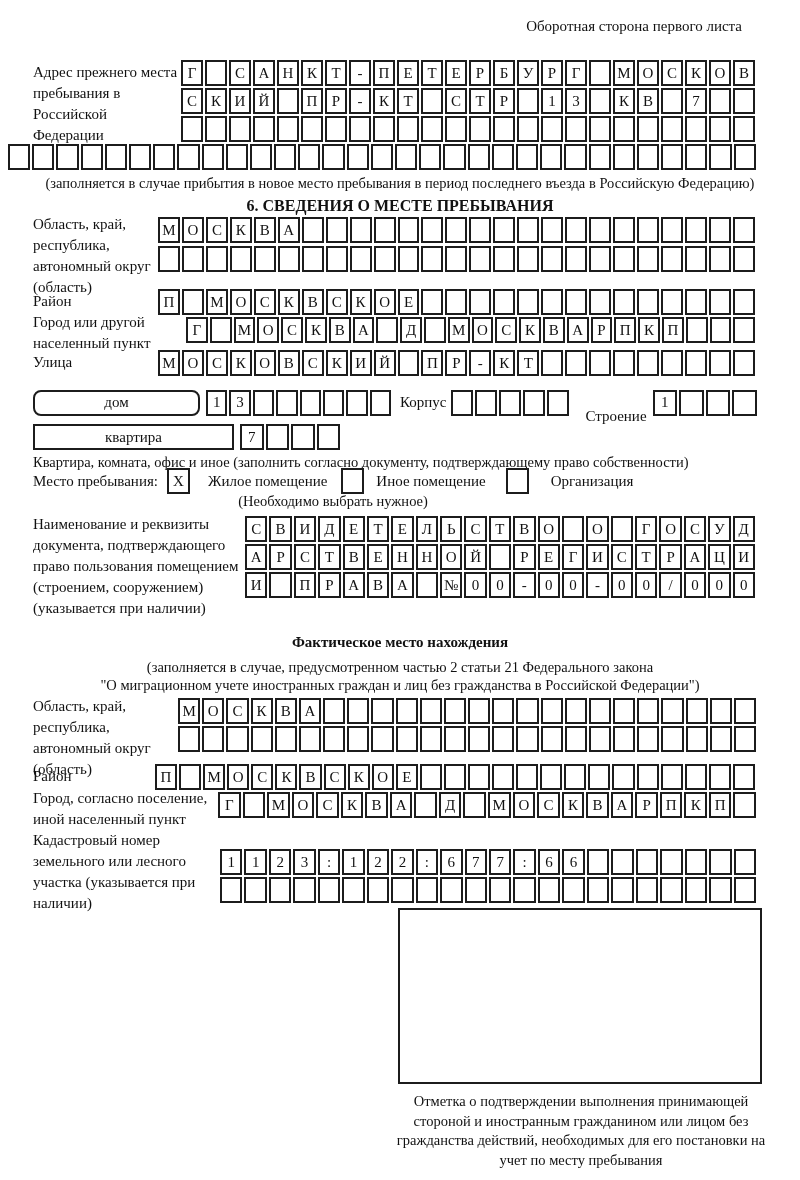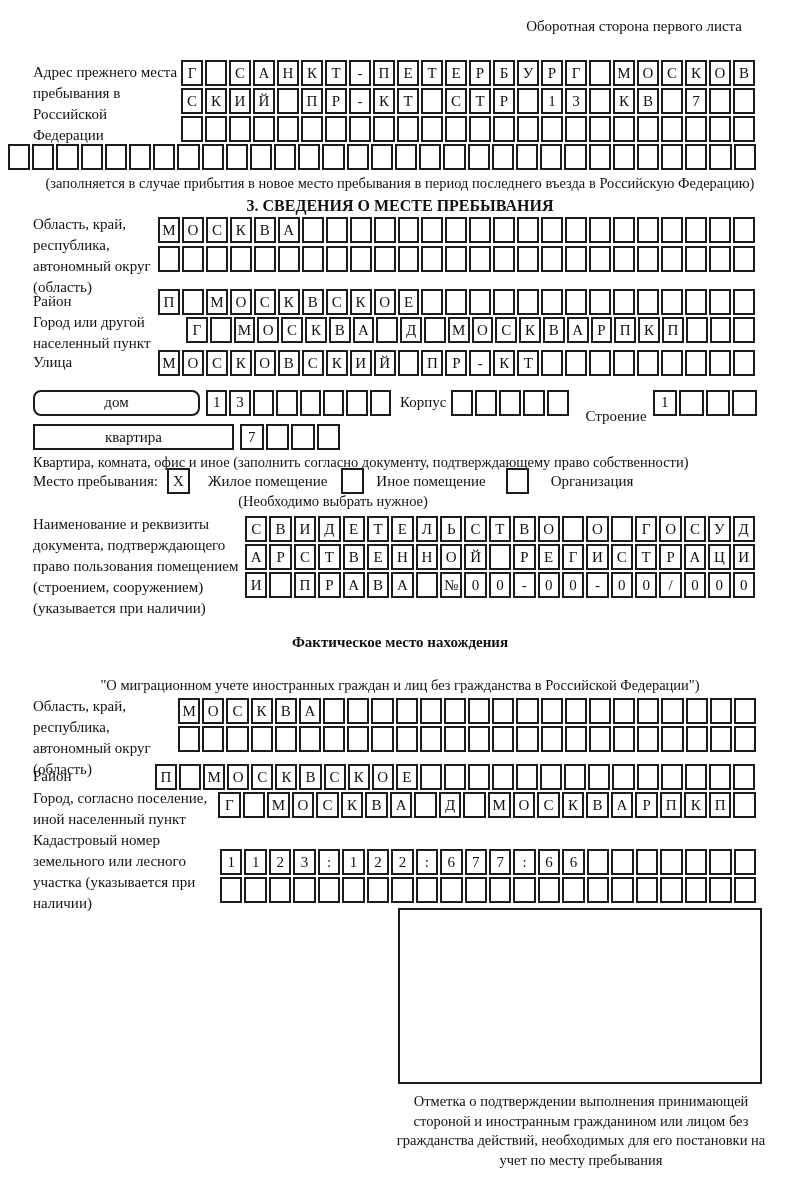--- a/index.html
+++ b/index.html
@@ -142,7 +142,7 @@
     </div>
   <div class="abs cap ctr" style="top:174px;">(заполняется в случае прибытия в новое место пребывания в период последнего въезда в Российскую Федерацию)</div>
 
-  <div class="abs lbl ctr bold" style="top:195px;font-size:16px;">3. СВЕДЕНИЯ О МЕСТЕ ПРЕБЫВАНИЯ</div>
+  <div class="abs lbl ctr bold" style="top:195px;font-size:16px;">6. СВЕДЕНИЯ О МЕСТЕ ПРЕБЫВАНИЯ</div>
 
   <div class="abs lbl" style="top:214px;left:33px;width:120px;">Область, край, республика, автономный округ (область)</div>
   <div class="abs box-row" style="top:217px;left:158px;width:597px;">

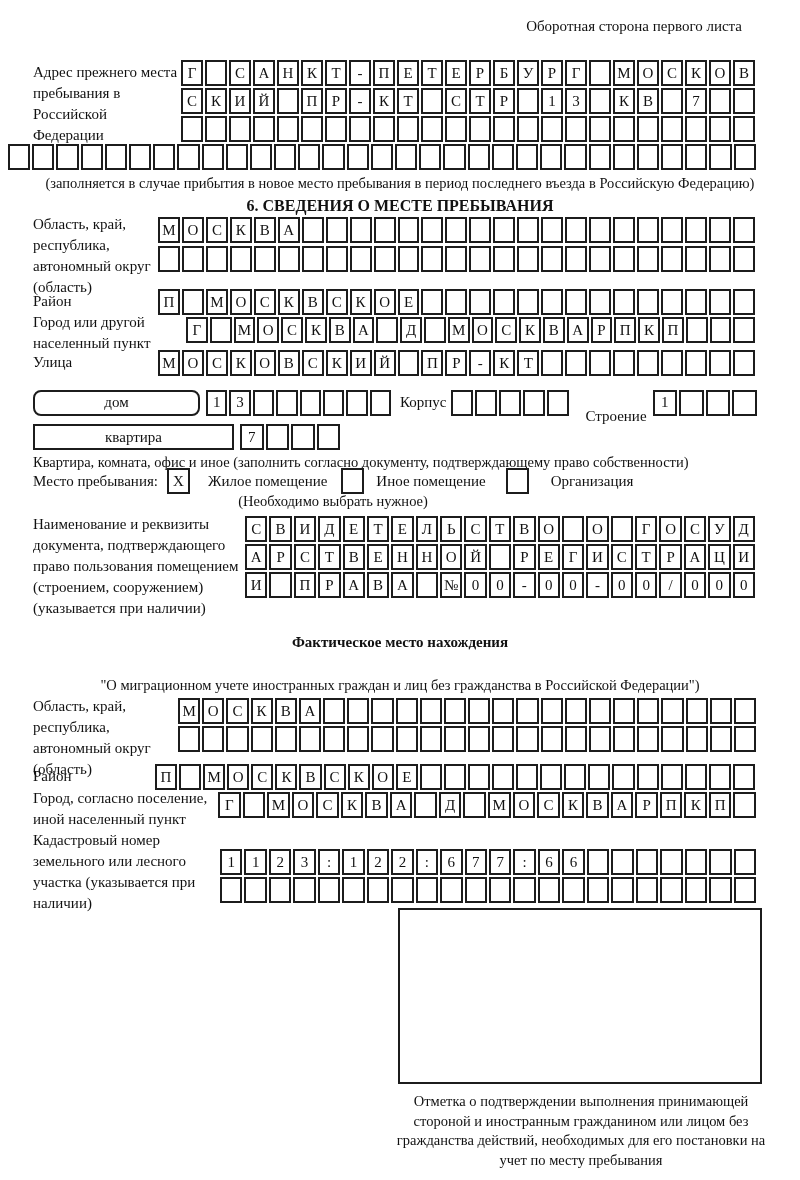--- a/index.html
+++ b/index.html
@@ -409,6 +409,7 @@
     </div>
 
   <div class="abs lbl ctr bold" style="top:632px;">Фактическое место нахождения</div>
+  <div class="abs cap ctr" style="top:658px;">(заполняется в случае, предусмотренном частью 2 статьи 21 Федерального закона</div>
   <div class="abs cap ctr" style="top:676px;">"О миграционном учете иностранных граждан и лиц без гражданства в Российской Федерации")</div>
 
   <div class="abs lbl" style="top:696px;left:33px;width:142px;">Область, край, республика, автономный округ (область)</div>

